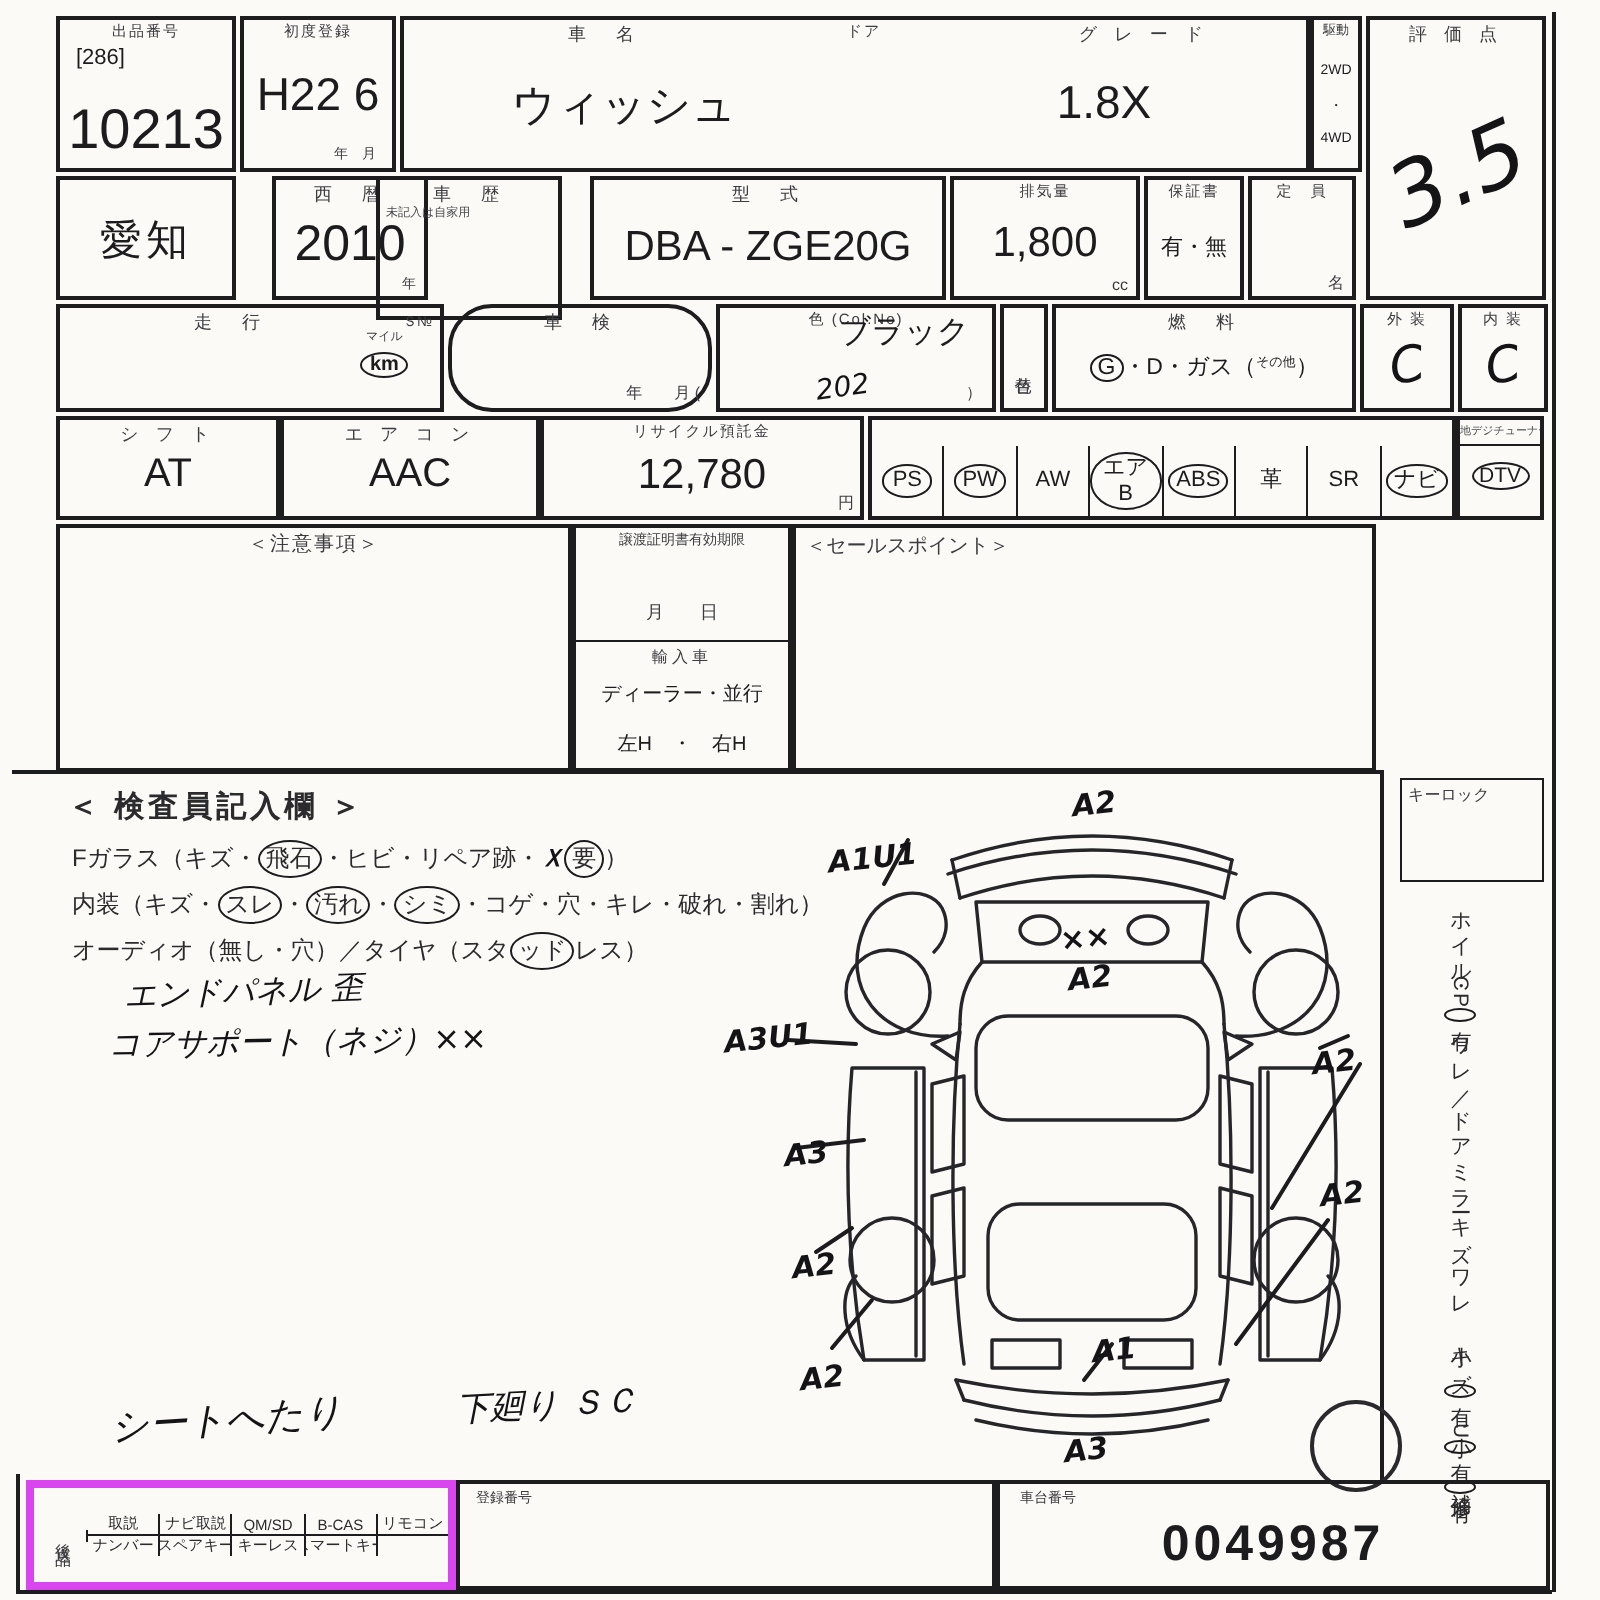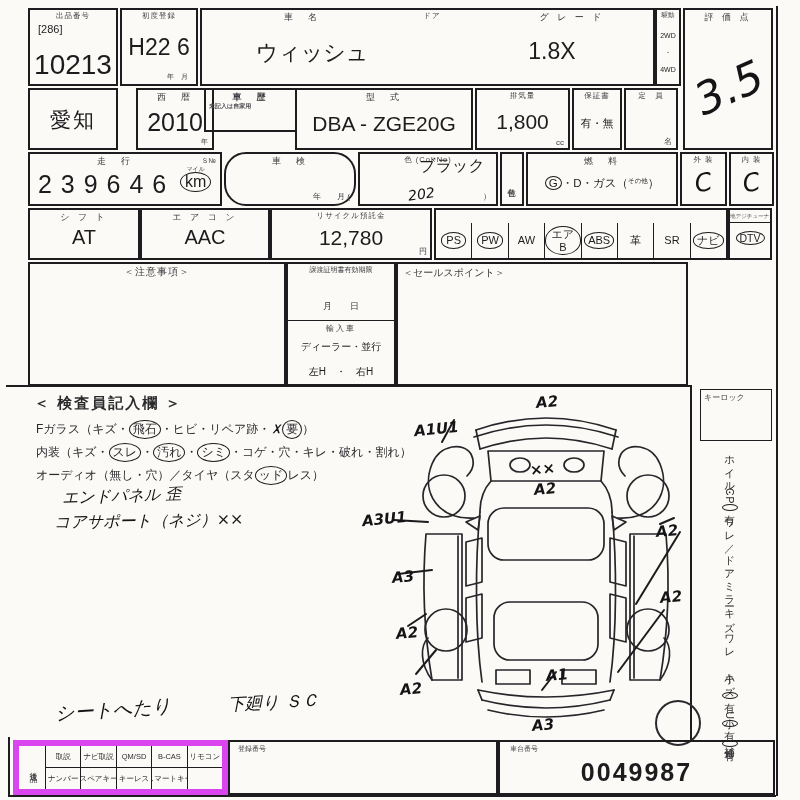--- a/index.html
+++ b/index.html
@@ -97,7 +97,7 @@
     <div class="corner" style="right:4px;bottom:1px;font-size:7px;">年</div>
   </div>
 
-  <div class="b" style="left:204px;top:88px;width:93px;height:44px;font-weight:bold;">
+  <div class="b" style="left:188px;top:88px;width:93px;height:72px;">
     <div class="lb">車　歴</div>
     <div style="position:absolute;left:3px;top:12px;font-size:6px;color:#4a4a4e;">未記入は自家用</div>
   </div>

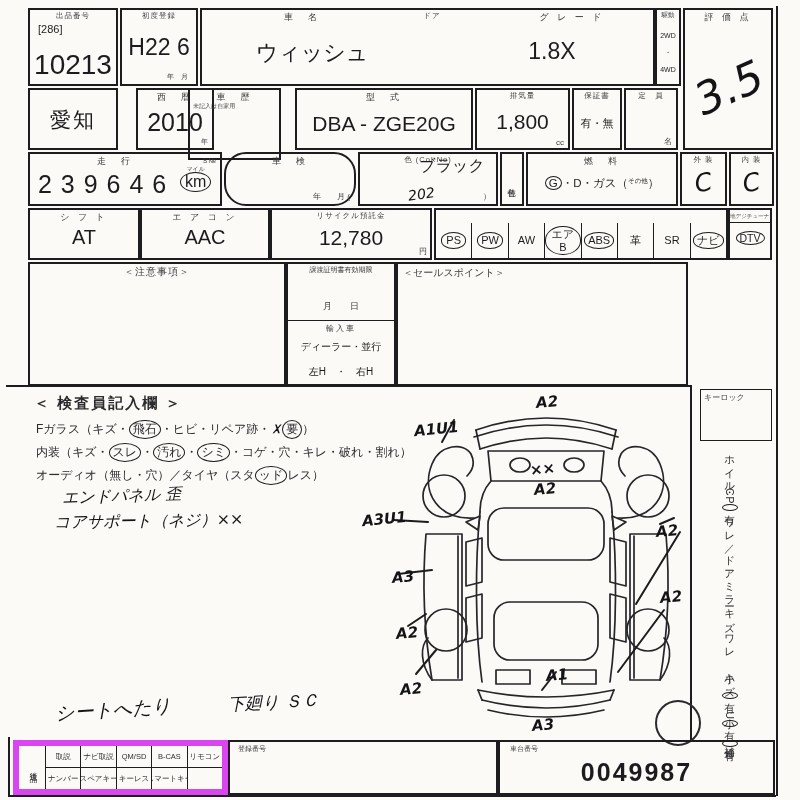--- a/index.html
+++ b/index.html
@@ -126,7 +126,6 @@
   <div class="b" style="left:28px;top:152px;width:194px;height:54px;">
     <div class="lb" style="left:20px;right:40px;">走　行</div>
     <div class="corner" style="right:4px;top:2px;font-size:7px;">Ｓ№</div>
-    <div style="position:absolute;left:8px;top:16px;font-size:25px;letter-spacing:1px;">2 3 9  6 4 6</div>
     <div class="kmwrap" style="left:150px;top:12px;">
       <span class="mi">マイル</span>
       <span class="km">km</span>

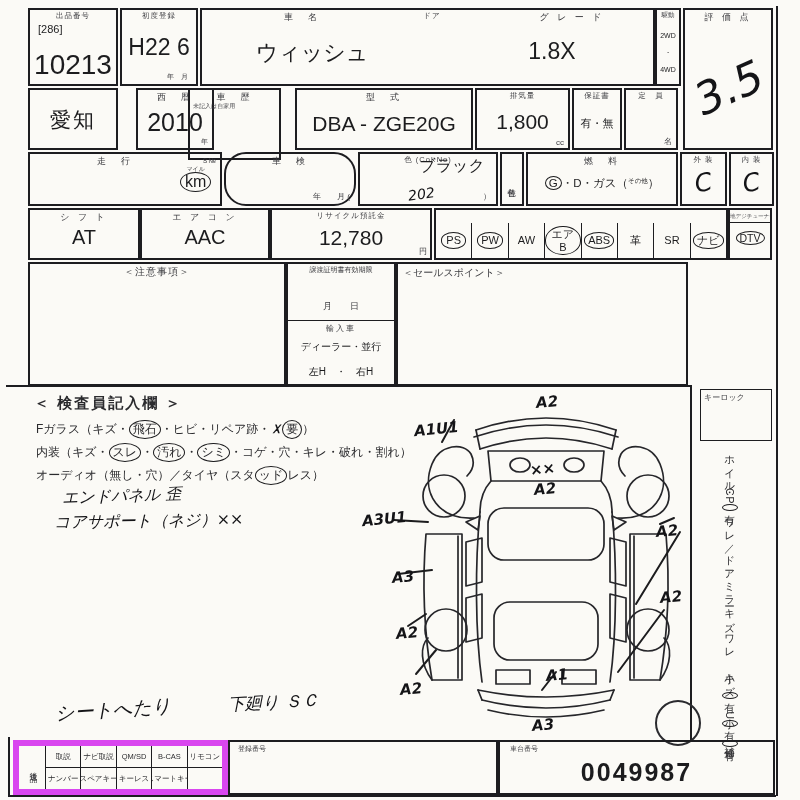--- a/index.html
+++ b/index.html
@@ -36,7 +36,7 @@
   .circ-inline{display:inline-block;border:1.6px solid #1c1c1e;border-radius:50%;padding:0 3px;}
   .kmwrap{position:absolute;text-align:center;}
   .kmwrap .mi{display:block;font-size:6px;color:#3c3c40;line-height:1;}
-  .kmwrap .km{display:inline-block;border:1.6px solid #1c1c1e;border-radius:50%;font-size:16px;padding:0 4px;}
+  .kmwrap .km{display:inline-block;border:1.6px solid #1c1c1e;border-radius:50%;font-size:10px;padding:0 4px;font-weight:bold;}
   
   .bt{position:absolute;border:6px solid #d946ef;box-sizing:border-box;display:flex;}
   .bt-label{width:26px;border-right:1.6px solid #1d1d20;display:flex;align-items:center;justify-content:center;

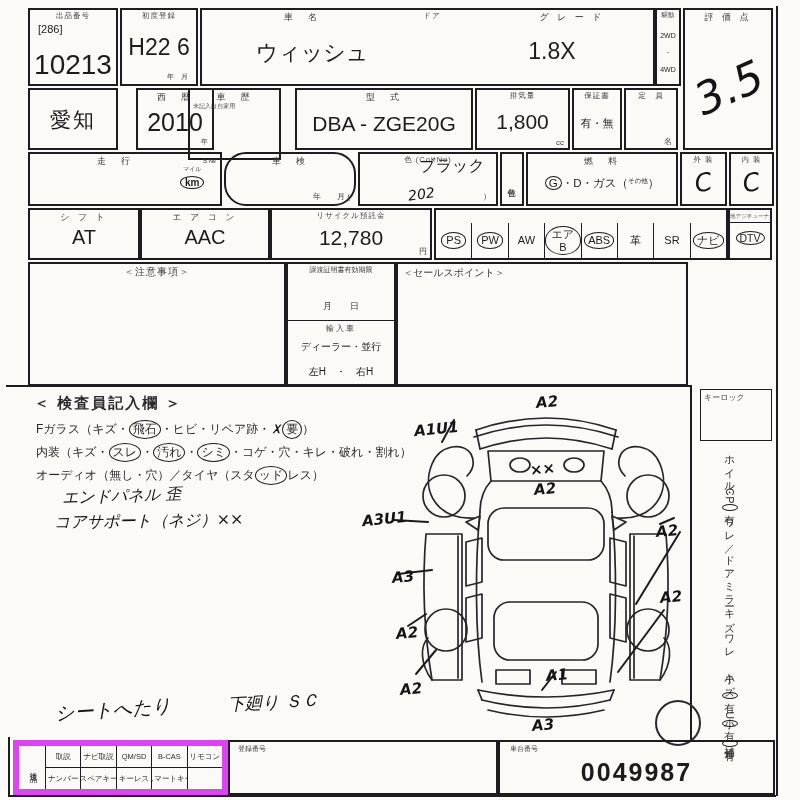--- a/index.html
+++ b/index.html
@@ -38,7 +38,7 @@
   .kmwrap .mi{display:block;font-size:6px;color:#3c3c40;line-height:1;}
   .kmwrap .km{display:inline-block;border:1.6px solid #1c1c1e;border-radius:50%;font-size:10px;padding:0 4px;font-weight:bold;}
   
-  .bt{position:absolute;border:6px solid #d946ef;box-sizing:border-box;display:flex;}
+  .bt{position:absolute;border:4px solid #d946ef;box-sizing:border-box;display:flex;align-items:center;}
   .bt-label{width:26px;border-right:1.6px solid #1d1d20;display:flex;align-items:center;justify-content:center;
             font-size:8px;writing-mode:vertical-rl;letter-spacing:2px;color:#3c3c40;}
   .bt-rows{flex:1;display:flex;flex-direction:column;}

